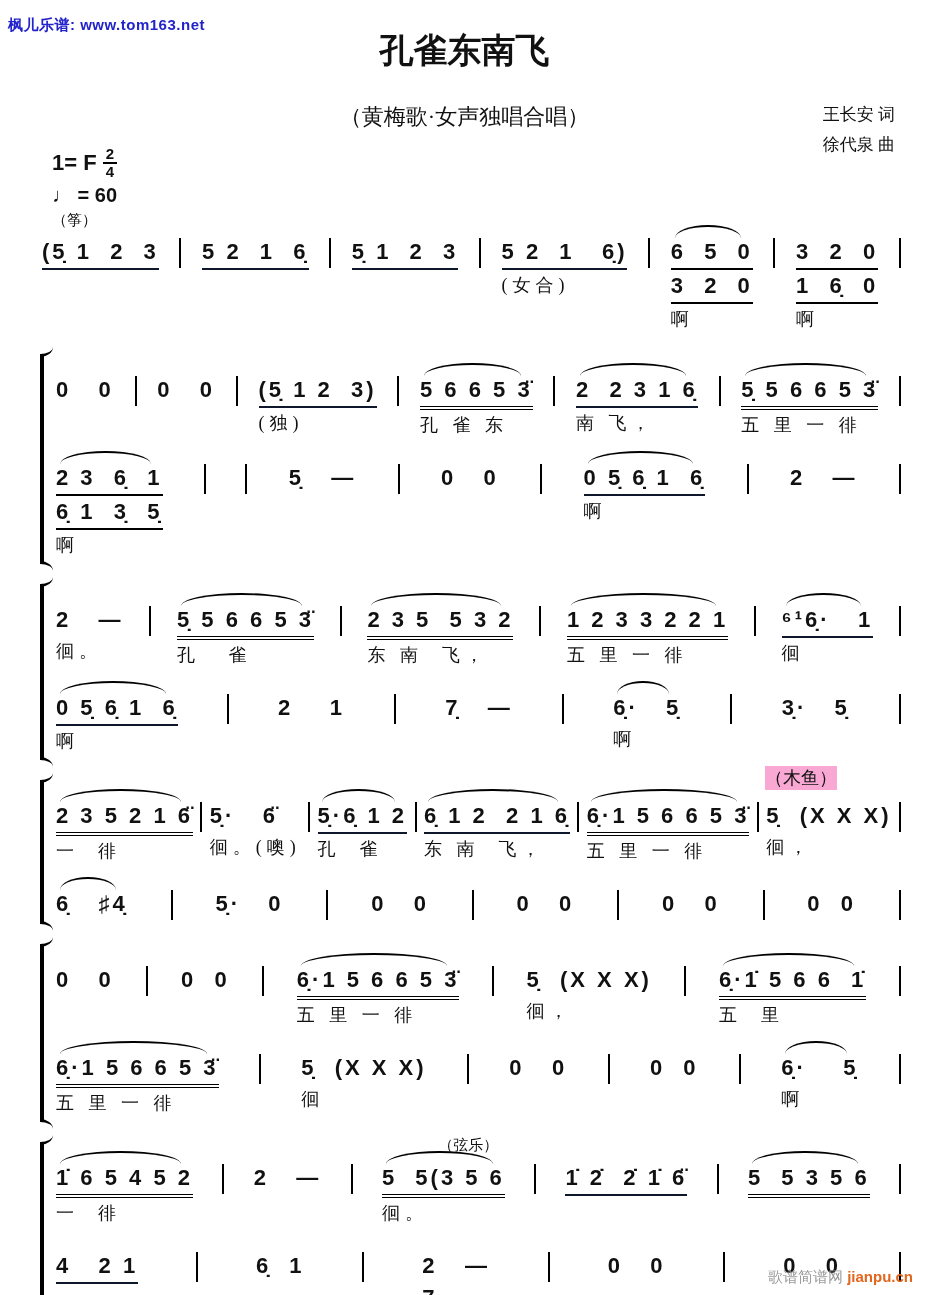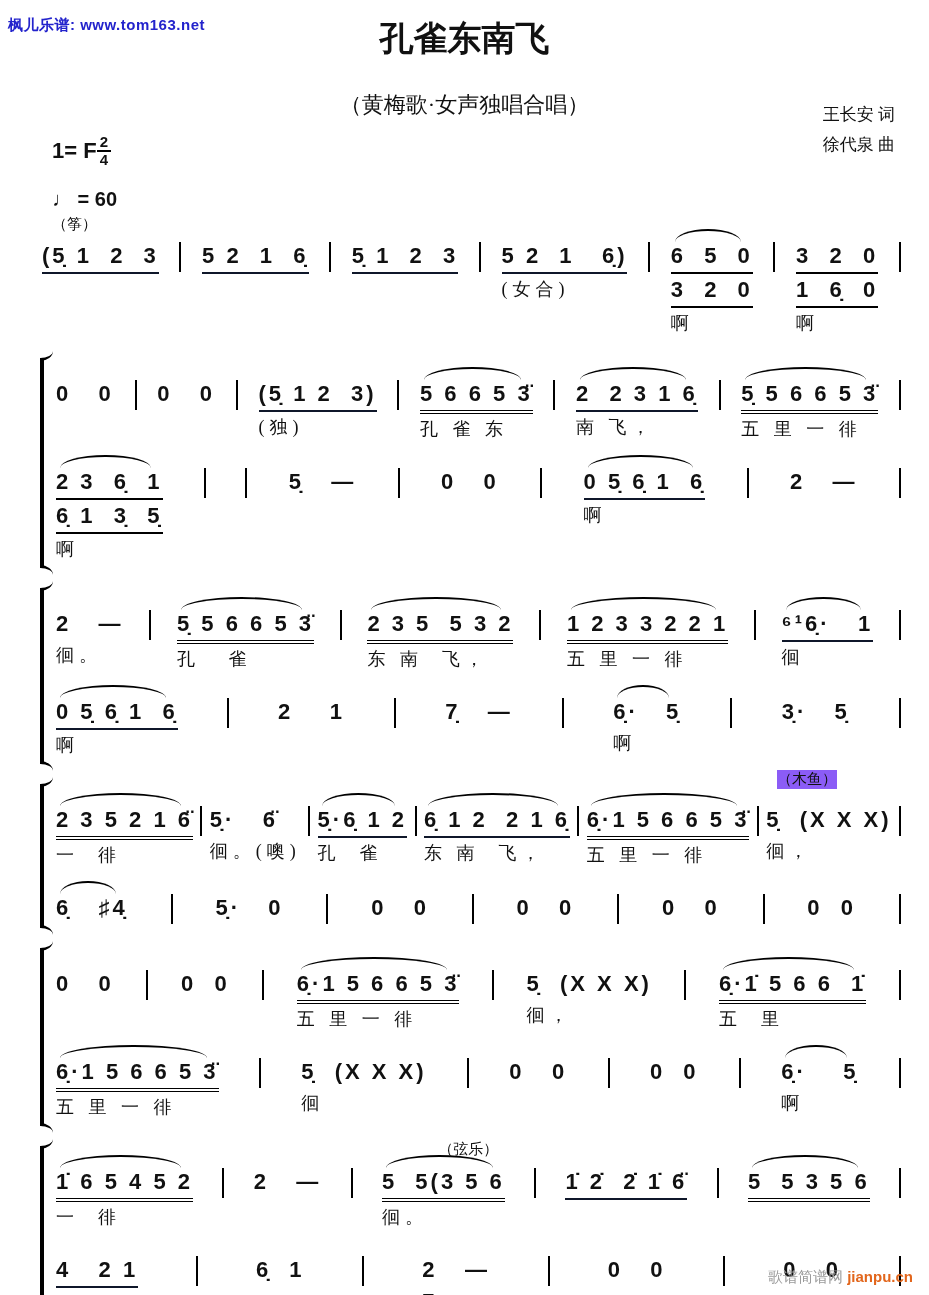--- a/index.html
+++ b/index.html
@@ -8,7 +8,7 @@
   .watermark{position:absolute;left:8px;top:16px;color:#2323cc;font-weight:bold;
              font-size:15px;letter-spacing:.5px;}
   .title{text-align:center;font-family:Liberation Sans, sans-serif;font-weight:bold;
-         font-size:34px;padding-top:16px;}
+         font-size:34px;padding-top:28px;}
   .subtitle{text-align:center;font-family:"Liberation Serif",serif;font-size:22px;
             margin-top:28px;}
   .credits{position:absolute;right:34px;top:100px;font-size:17px;line-height:1.75;

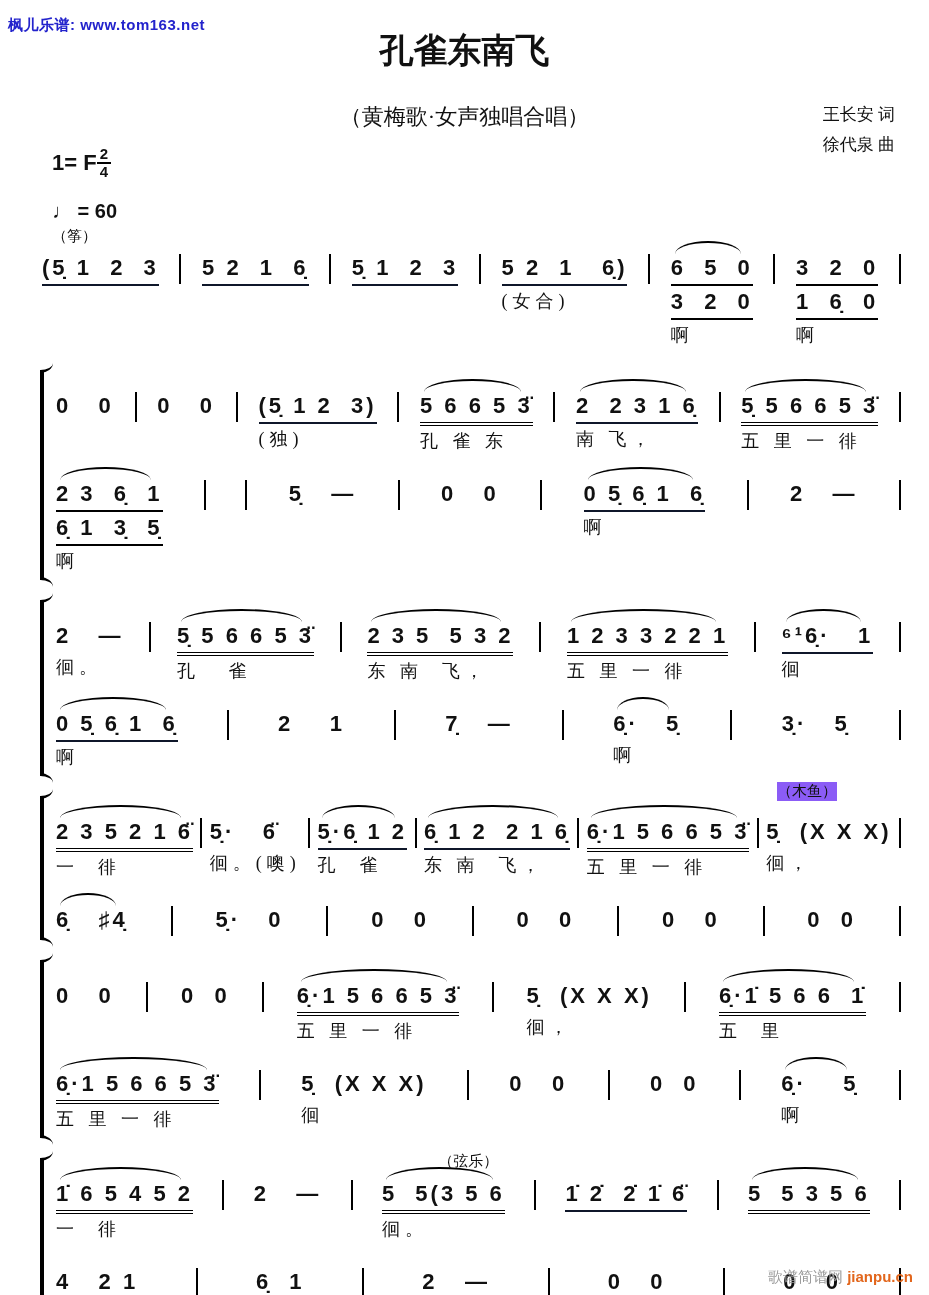--- a/index.html
+++ b/index.html
@@ -14,7 +14,7 @@
   .credits{position:absolute;right:34px;top:100px;font-size:17px;line-height:1.75;
            font-family:"Liberation Serif",serif;text-align:left;}
   .meta{margin:14px 0 0 52px;}
-  .keysig{font-size:22px;font-weight:bold;display:flex;align-items:center;margin-top:12px;}
+  .keysig{font-size:22px;font-weight:bold;display:flex;align-items:center;gap:6px;margin-top:12px;}
   .frac{display:inline-flex;flex-direction:column;align-items:center;font-size:15px;
         line-height:1.05;font-weight:bold;}
   .frac .ft{border-bottom:2px solid #000;padding:0 3px;}

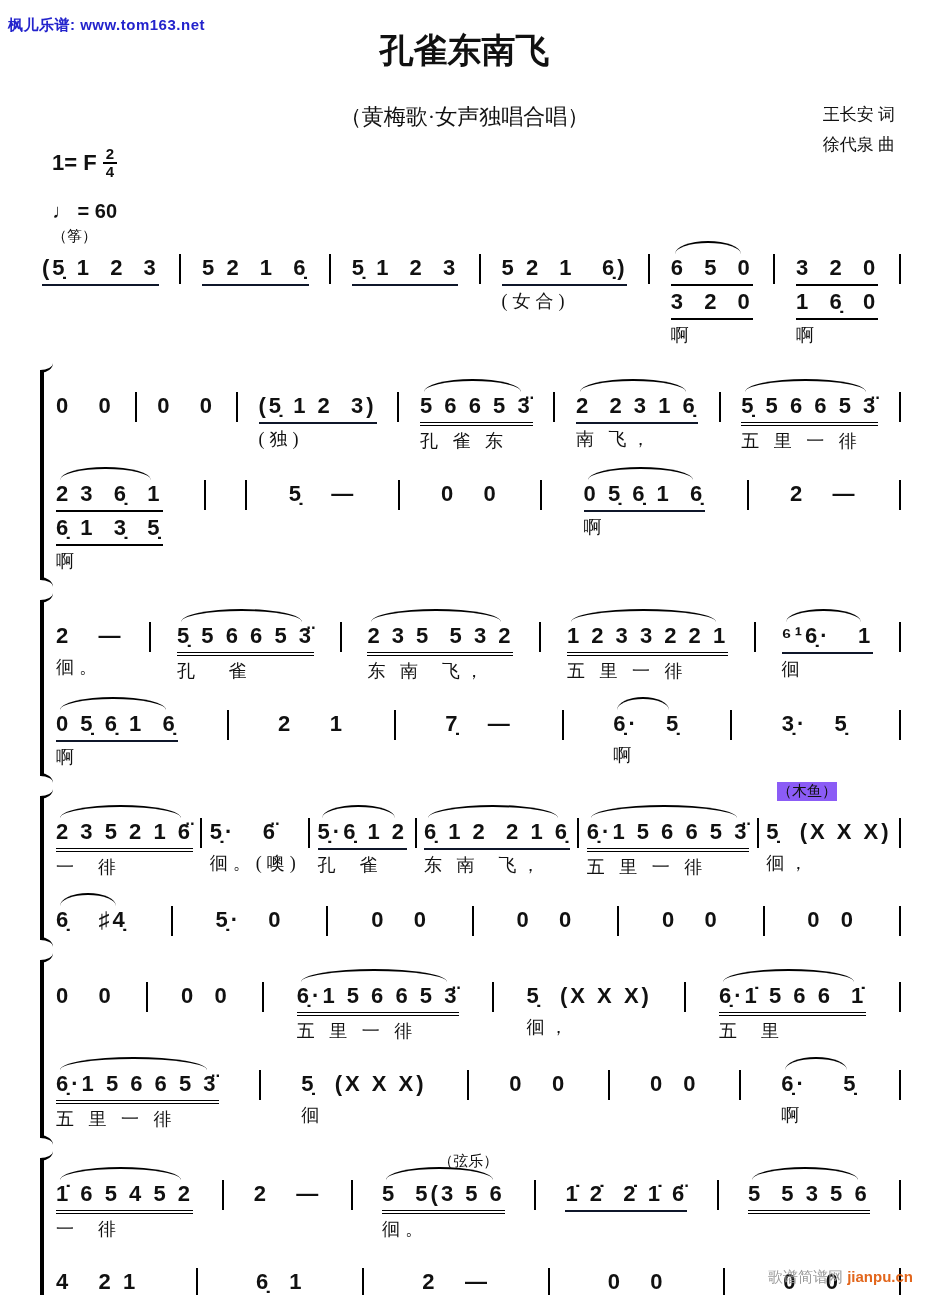--- a/index.html
+++ b/index.html
@@ -18,7 +18,7 @@
   .frac{display:inline-flex;flex-direction:column;align-items:center;font-size:15px;
         line-height:1.05;font-weight:bold;}
   .frac .ft{border-bottom:2px solid #000;padding:0 3px;}
-  .tempo{font-size:20px;font-weight:bold;margin-top:20px;}
+  .tempo{font-size:20px;font-weight:bold;margin-top:4px;}
   .instr{font-size:15px;margin-top:4px;}
   .score{margin:0 28px 0 40px;}
   .row{display:flex;justify-content:space-between;align-items:flex-start;margin:6px 0 2px 0;}

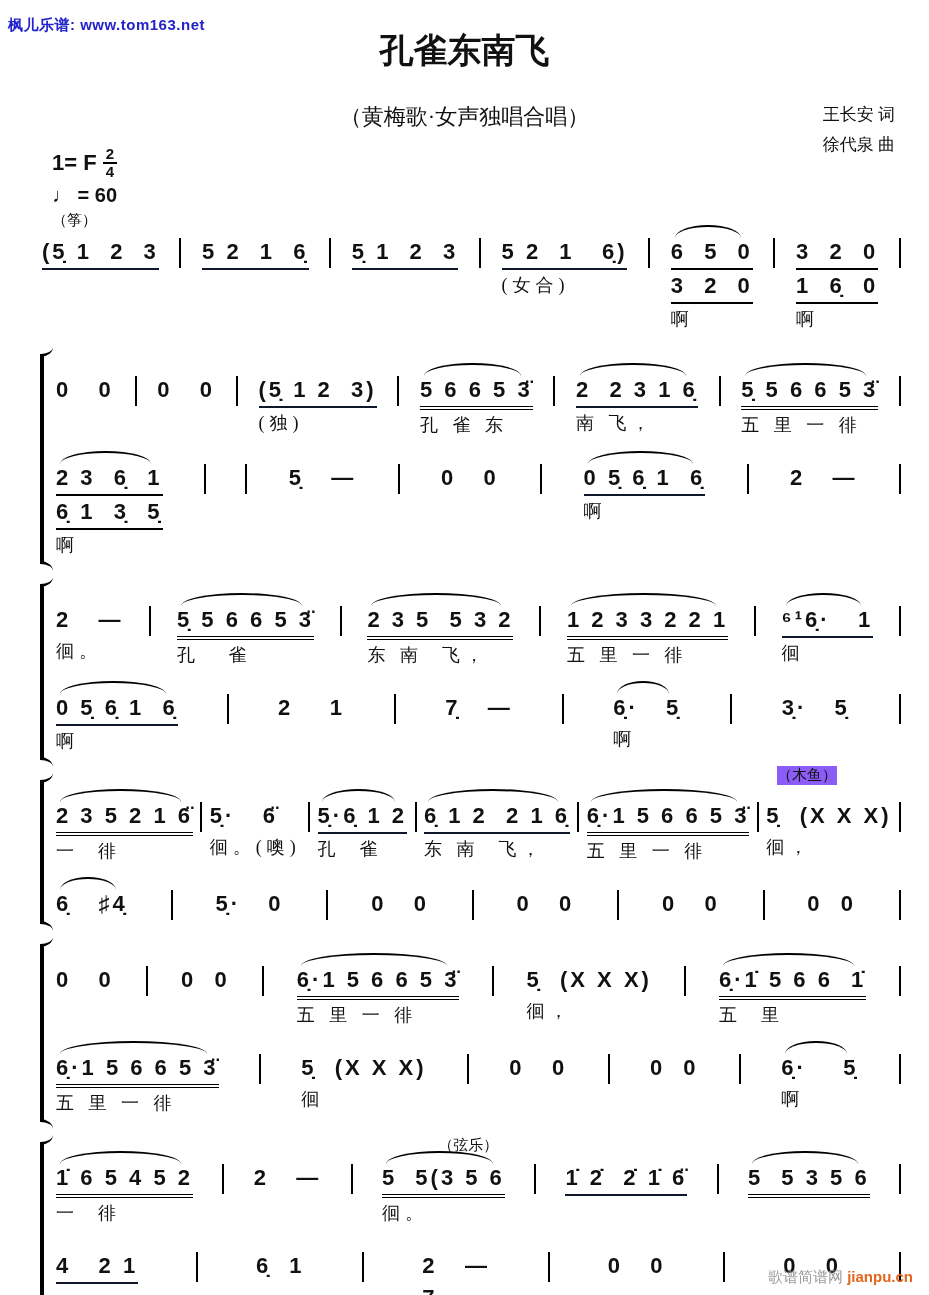--- a/index.html
+++ b/index.html
@@ -38,7 +38,7 @@
   .system::before{top:-7px;border-bottom:3px solid #000;border-radius:0 0 100% 0;}
   .system::after{bottom:-7px;border-top:3px solid #000;border-radius:0 100% 0 0;}
   .vgap{height:14px;}
-  .label-right{position:absolute;right:64px;top:-14px;font-size:15px;background:#8b5cf6;}
+  .label-right{position:absolute;right:64px;top:-14px;font-size:18px;background:#f9a8d4;}
   .toplabel{position:absolute;top:-26px;left:46%;font-size:15px;white-space:nowrap;}
   .site{position:absolute;right:16px;bottom:8px;font-size:15px;}
   .site .gname{color:#9a9a9a;}

